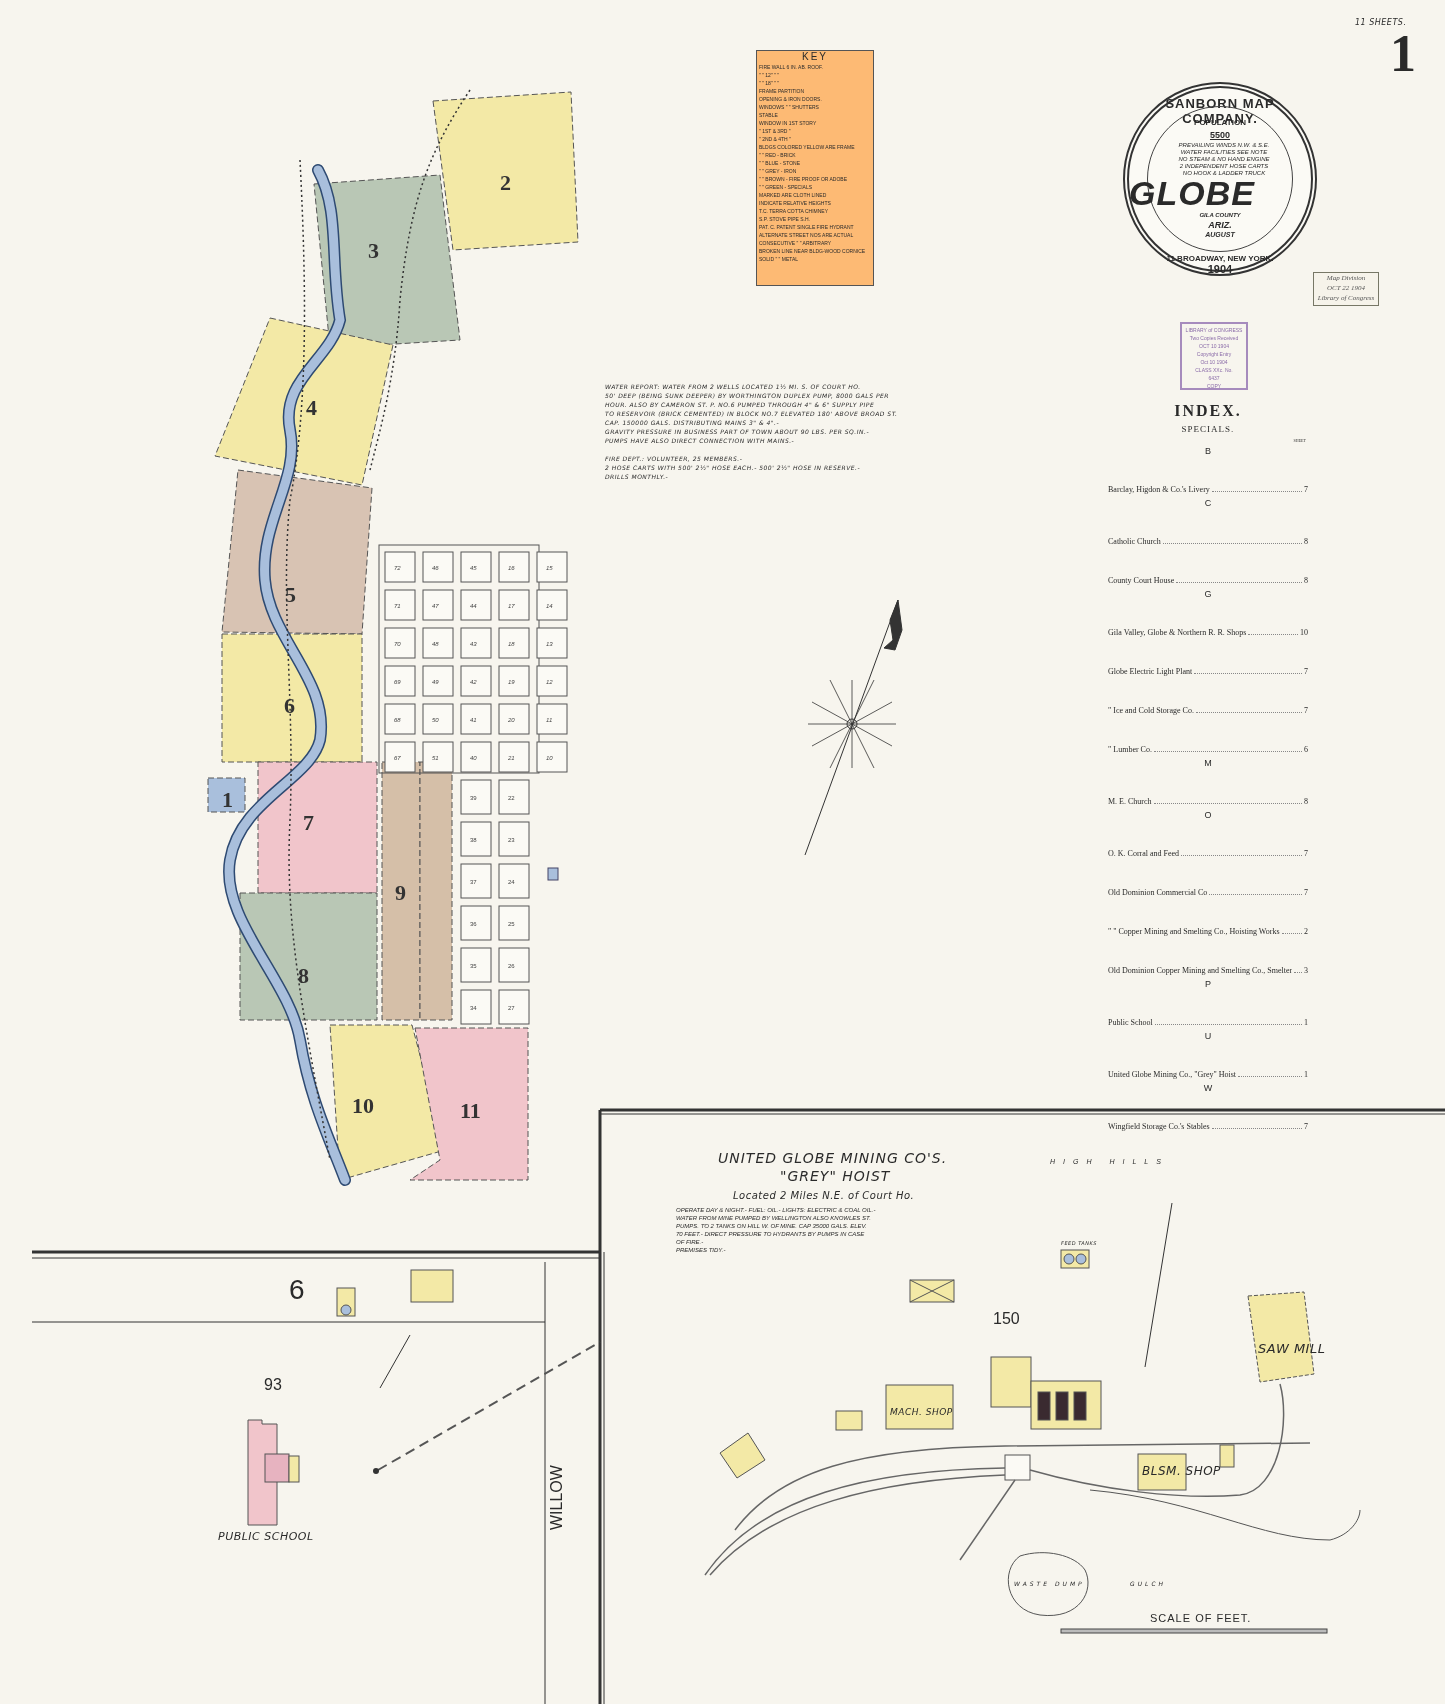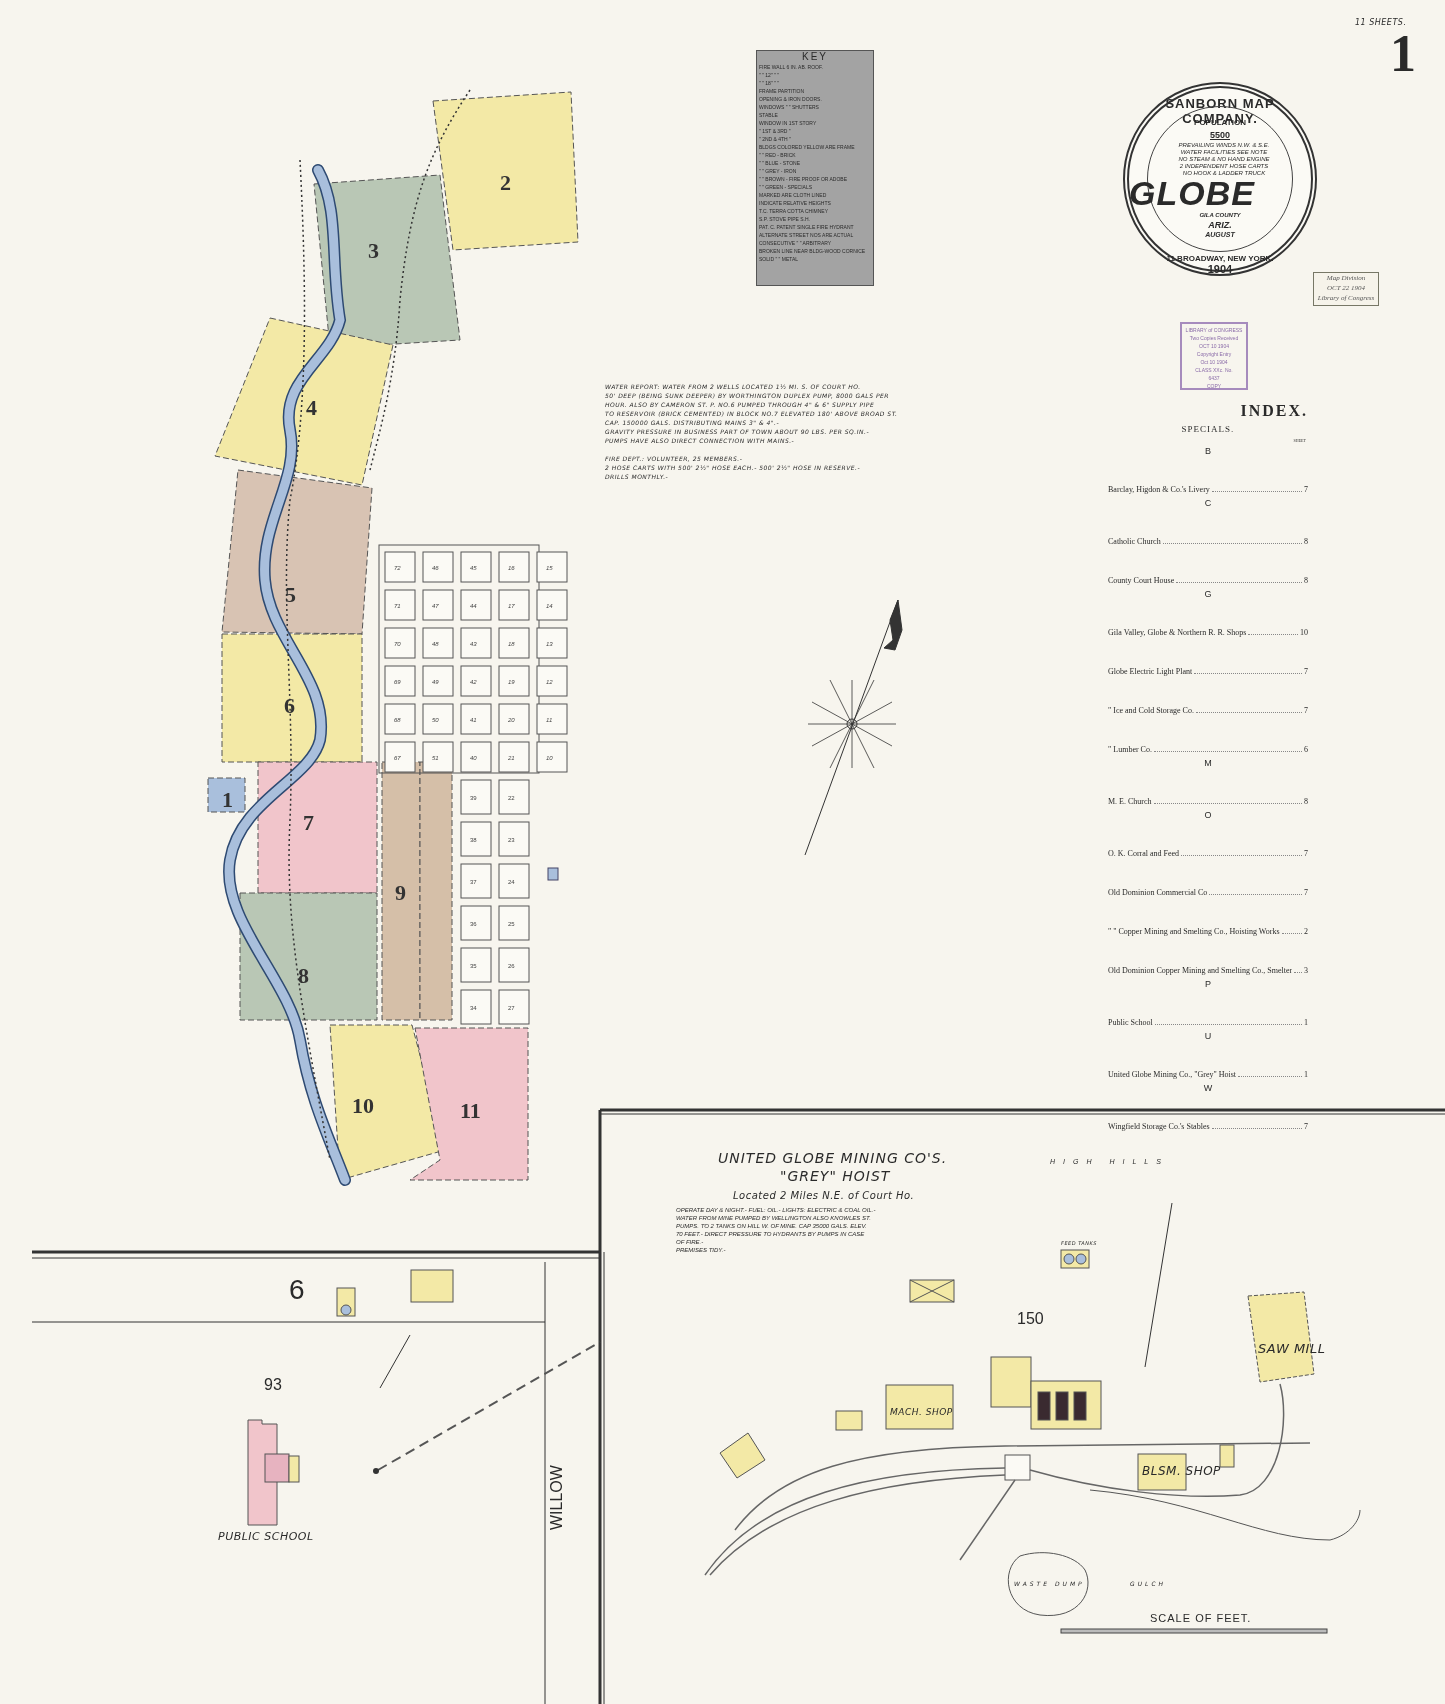--- a/index.html
+++ b/index.html
@@ -13,7 +13,7 @@
   .sheet-num { left: 1390px; top: 24px; font-size: 52px; font-family: "Liberation Serif", serif; font-weight: bold; }
 
   
-  .key { left: 756px; top: 50px; width: 118px; height: 236px; border: 1px solid #555; background: #a3a3a3; padding: 2px; font-size: 5px; line-height: 8px; }
+  .key { left: 756px; top: 50px; width: 118px; height: 236px; border: 1px solid #555; background: #fdba74; padding: 2px; font-size: 5px; line-height: 8px; }
   .key-title { text-align: center; font-size: 10px; letter-spacing: 2px; margin-bottom: 2px; }
 
   

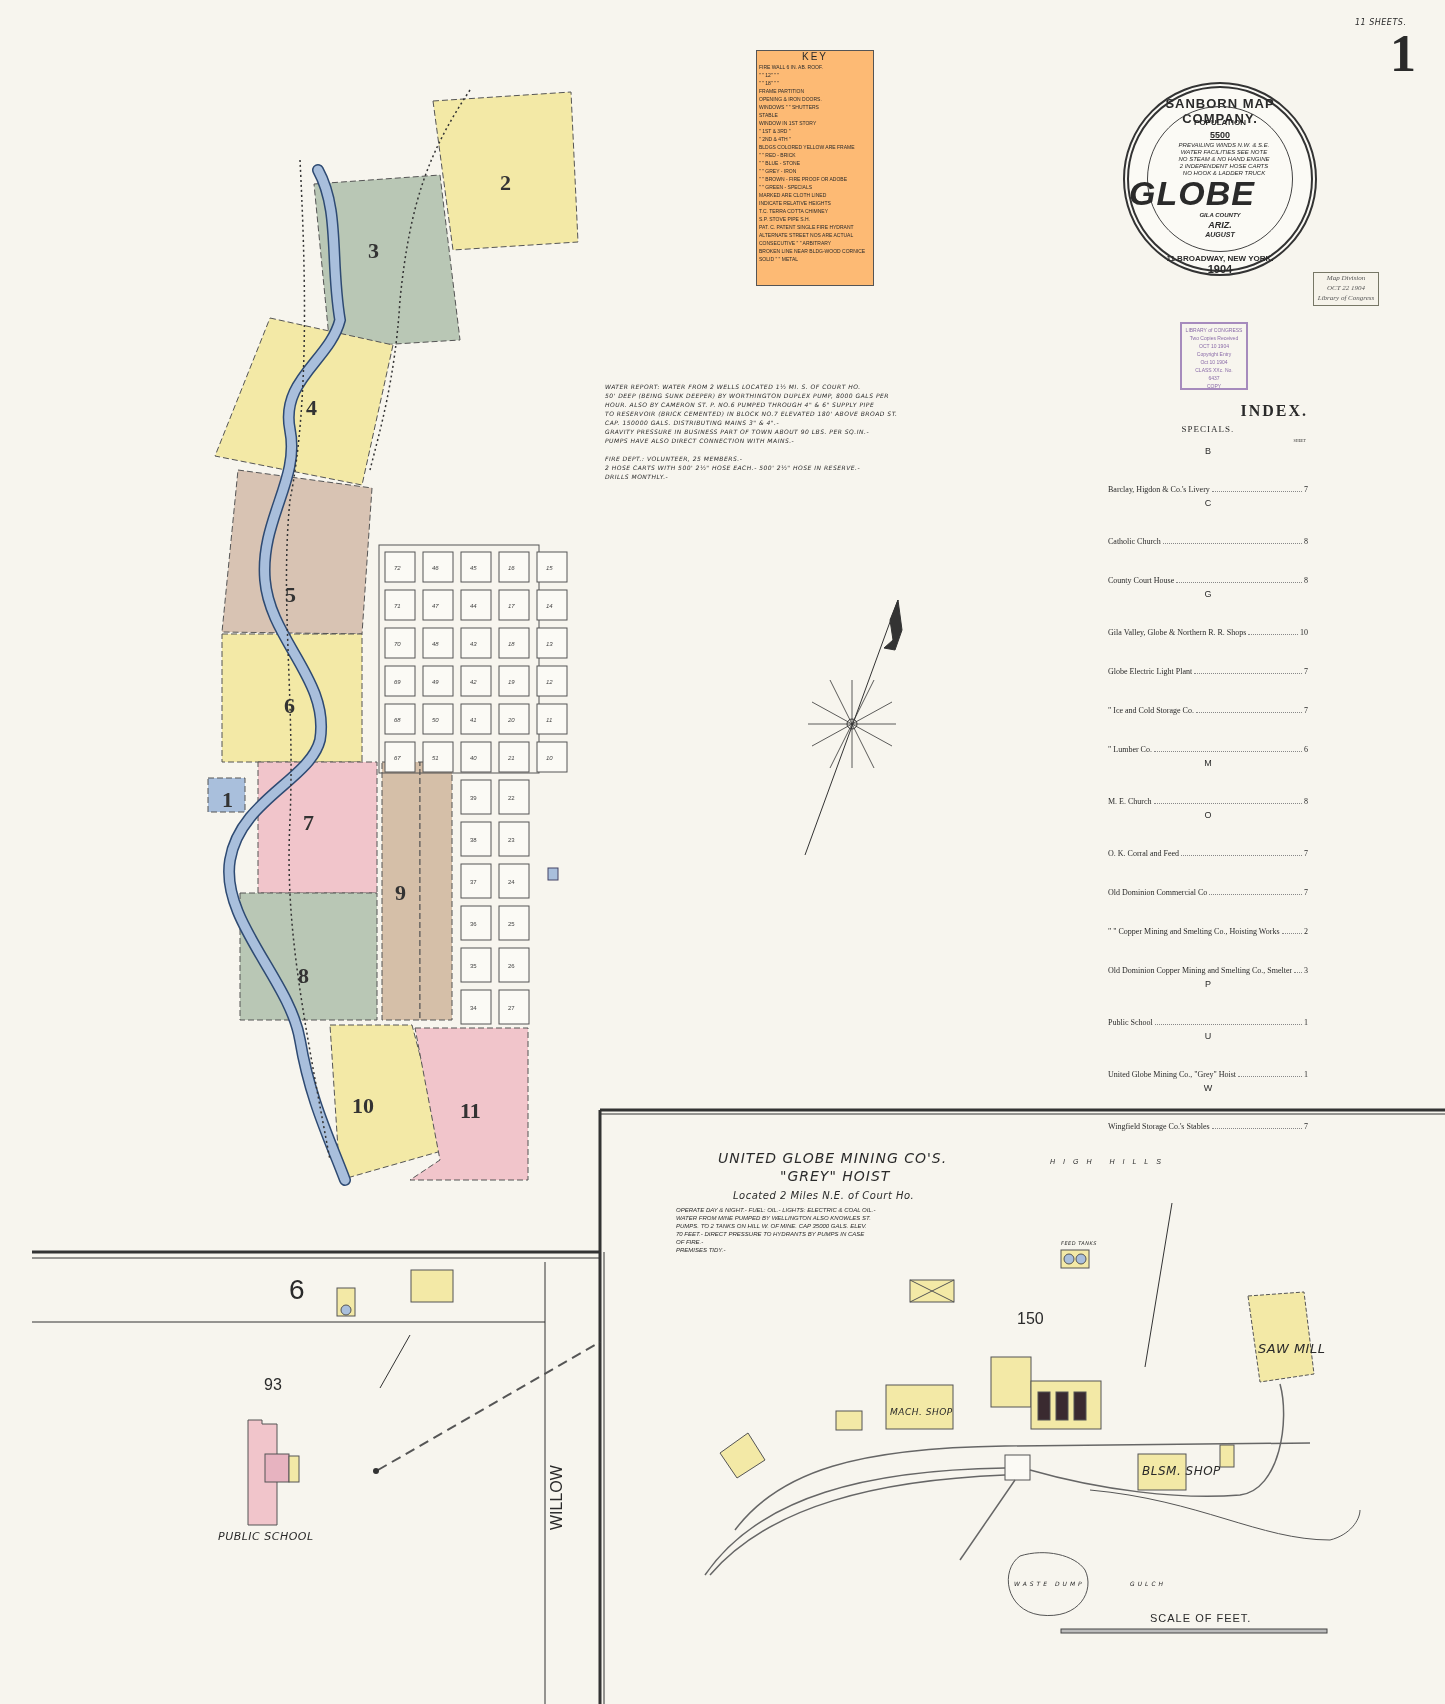--- a/index.html
+++ b/index.html
@@ -36,7 +36,7 @@
 
   
   .index { left: 1108px; top: 402px; width: 200px; font-family: "Liberation Serif", serif; font-size: 8px; }
-  .index-title { text-align: right; font-size: 16px; font-weight: bold; letter-spacing: 2px; }
+  .index-title { text-align: center; font-size: 16px; font-weight: bold; letter-spacing: 2px; }
   .index-sub { text-align: center; font-size: 9px; font-family: Liberation Serif, serif; letter-spacing: 1px; margin: 4px 0 4px; }
   .sheet-hdr { text-align: right; font-size: 4px; margin-right: 2px; }
   .letter { text-align: center; font-family: "Liberation Sans", sans-serif; font-size: 9px; margin-top: 3px; }

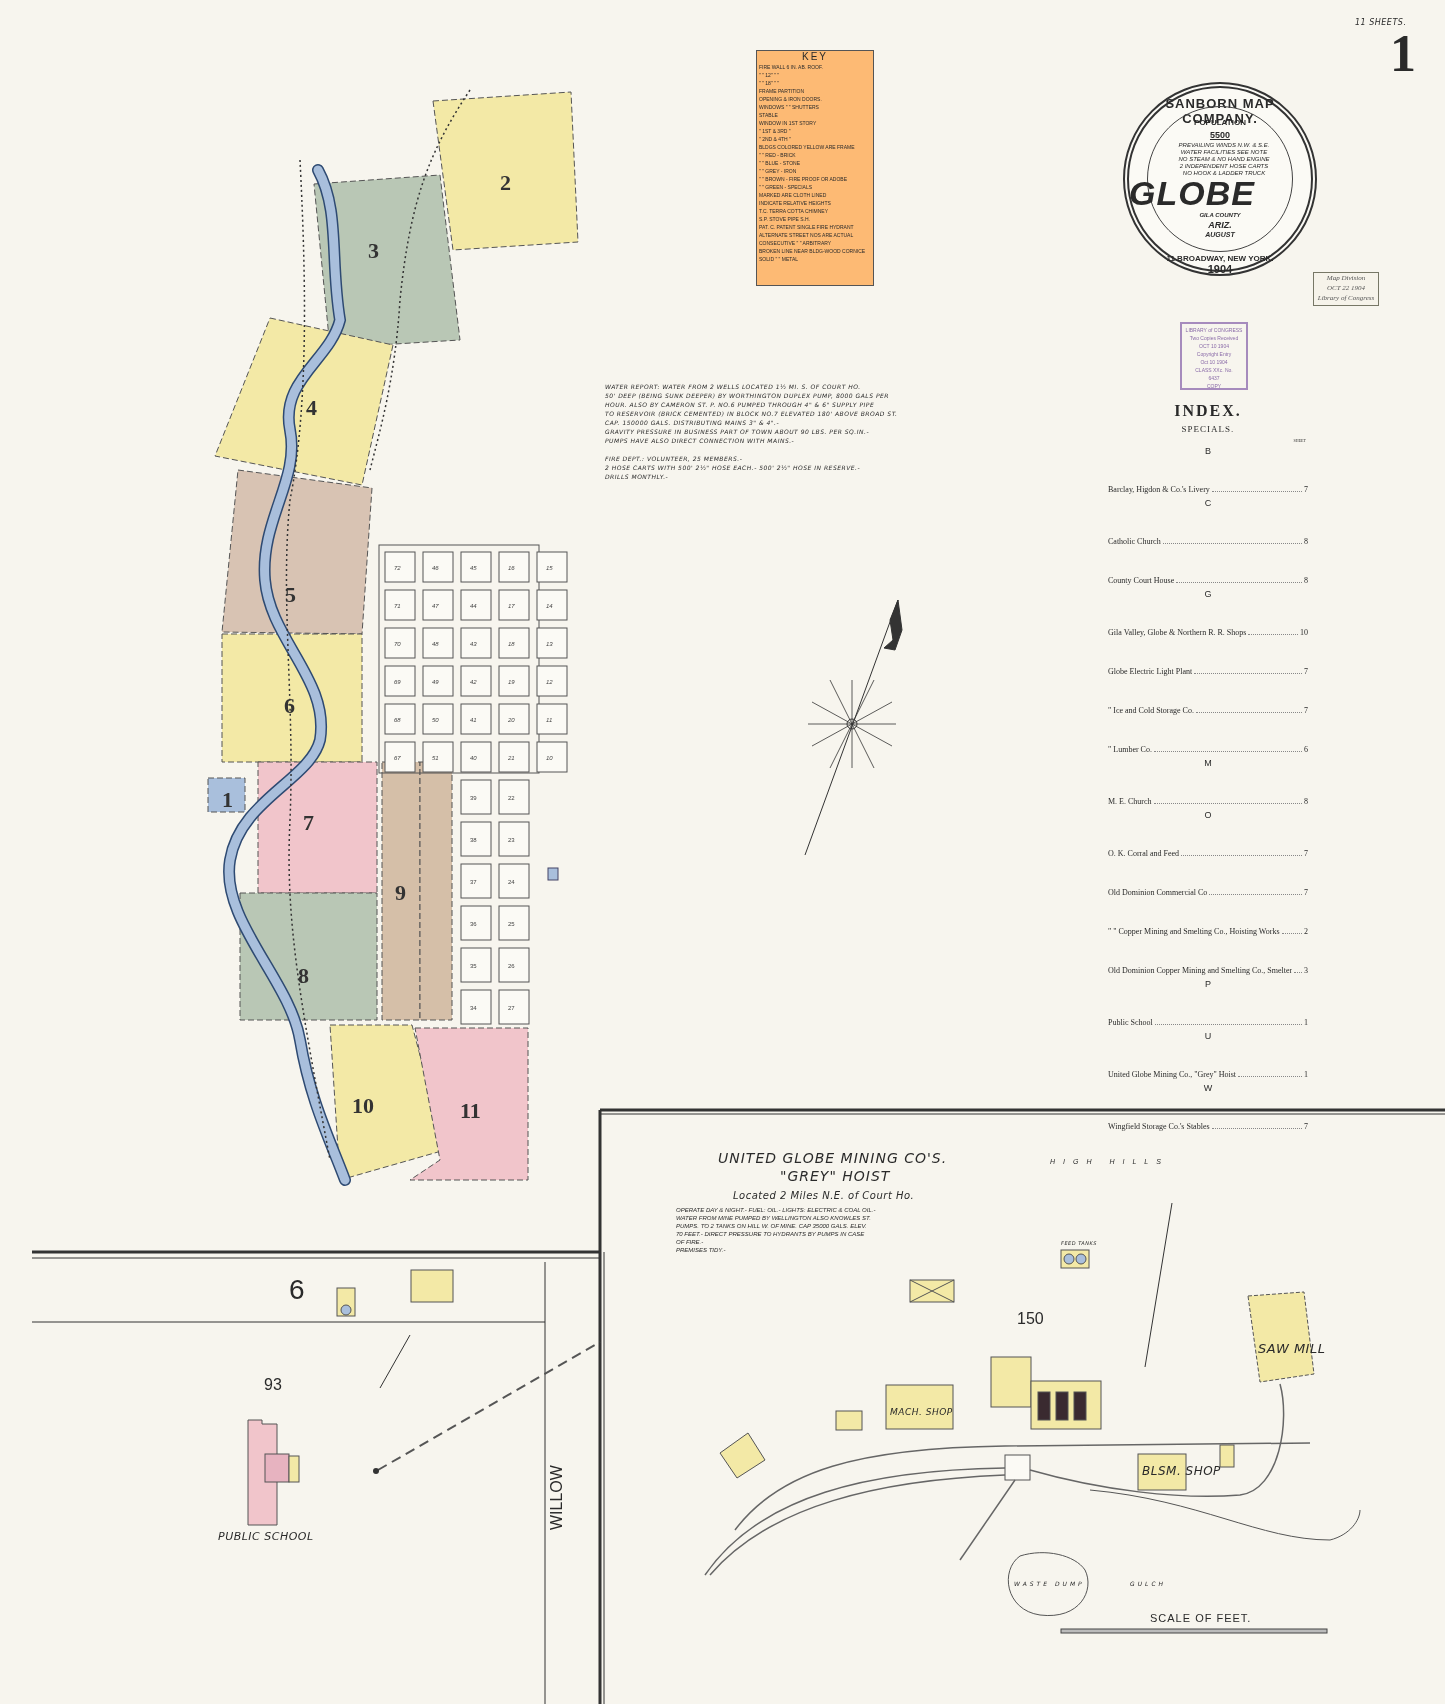--- a/index.html
+++ b/index.html
@@ -457,7 +457,7 @@
     <div>PREMISES TIDY.-</div>
   </div>
 <div class="abs high-hills">HIGH HILLS</div>
-<div class="abs" style="left:993px; top:1310px; font-size:16px;margin-left:24px;">150</div>
+<div class="abs" style="left:993px; top:1310px; font-size:16px;">150</div>
 <div class="abs hand" style="left:1061px; top:1240px; font-size:5px;">FEED TANKS</div>
 <div class="abs hand" style="left:890px; top:1407px; font-size:9px;">MACH. SHOP</div>
 <div class="abs hand" style="left:1142px; top:1464px; font-size:12px;">BLSM. SHOP</div>

